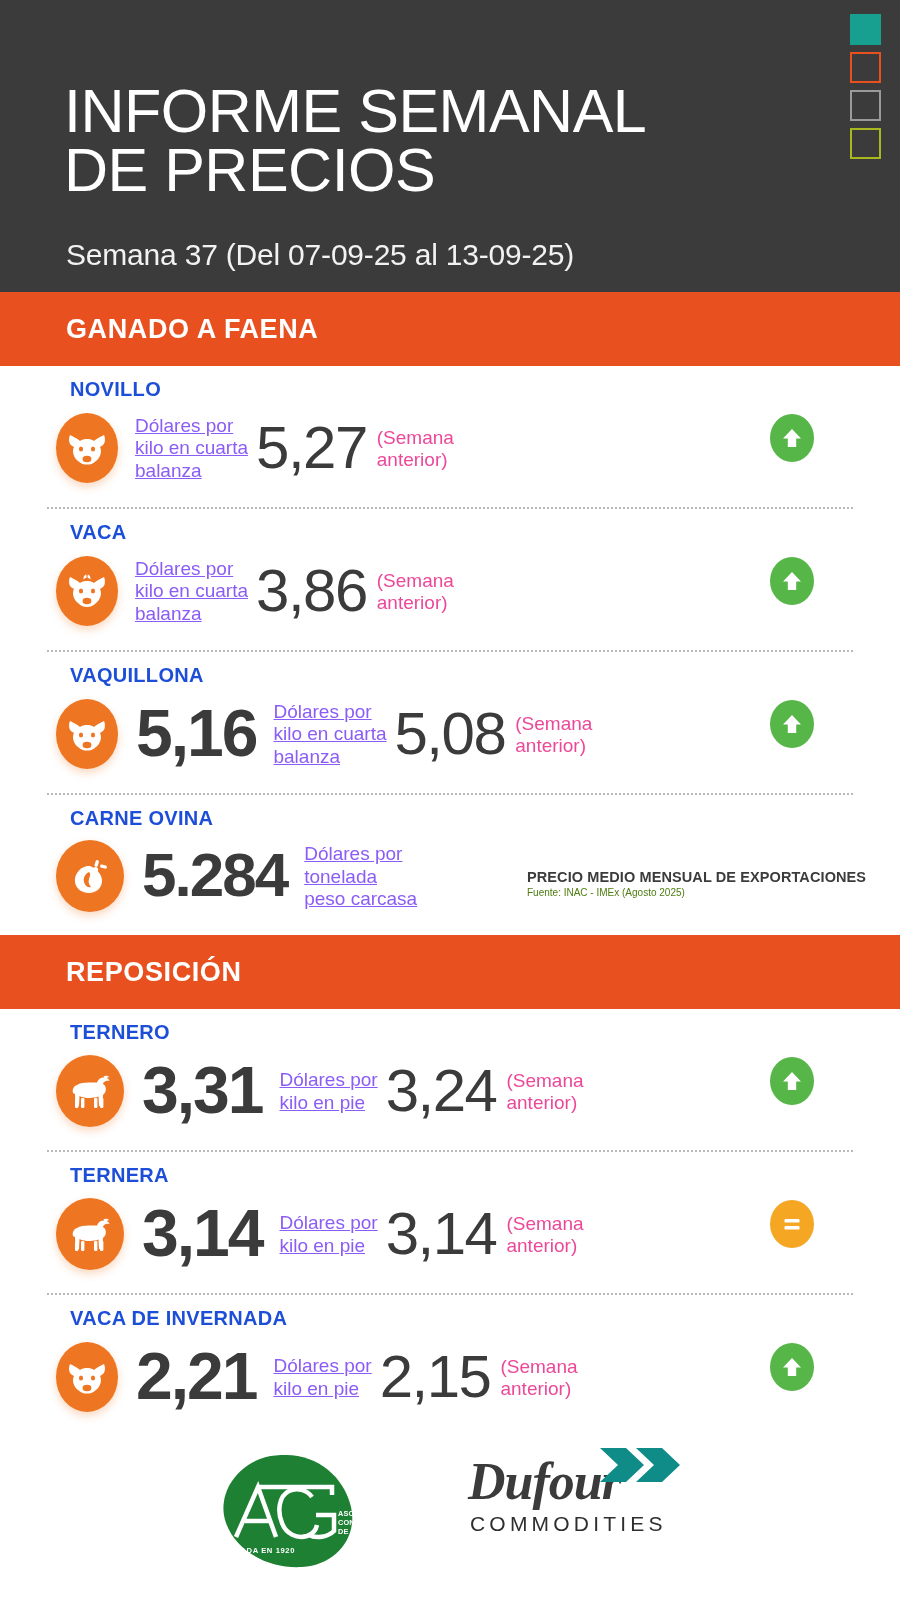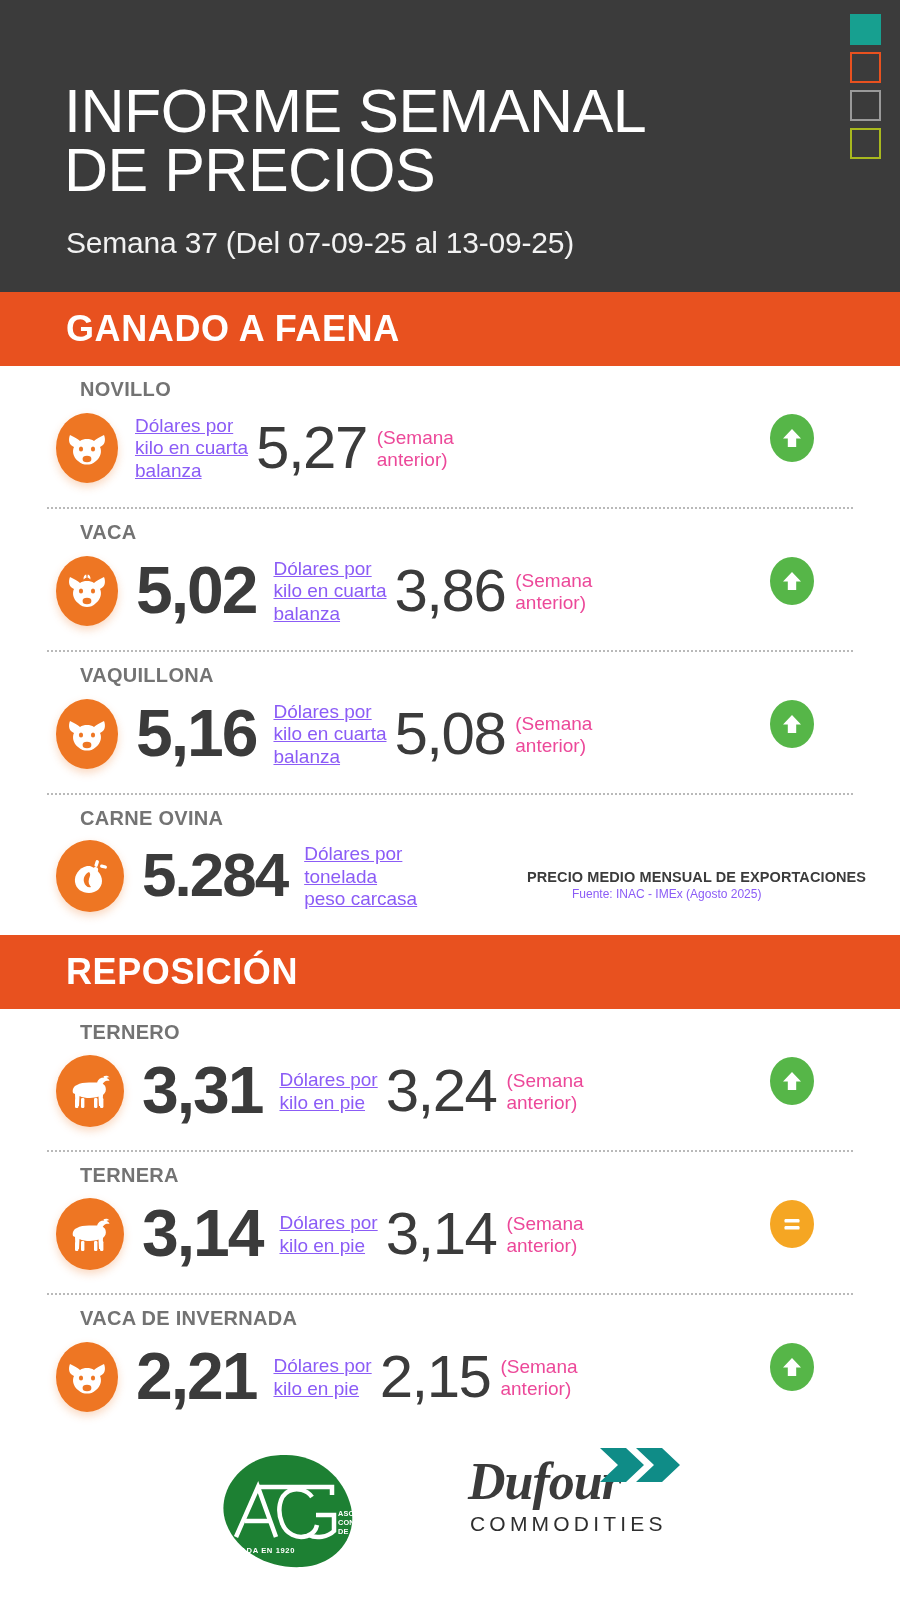--- a/index.html
+++ b/index.html
@@ -45,7 +45,7 @@
   .header-sub {
     position: absolute;
     left: 66px;
-    top: 226px;
+    top: 238px;
     font-size: 30px;
     color: #f2f2f2;
     font-weight: normal;

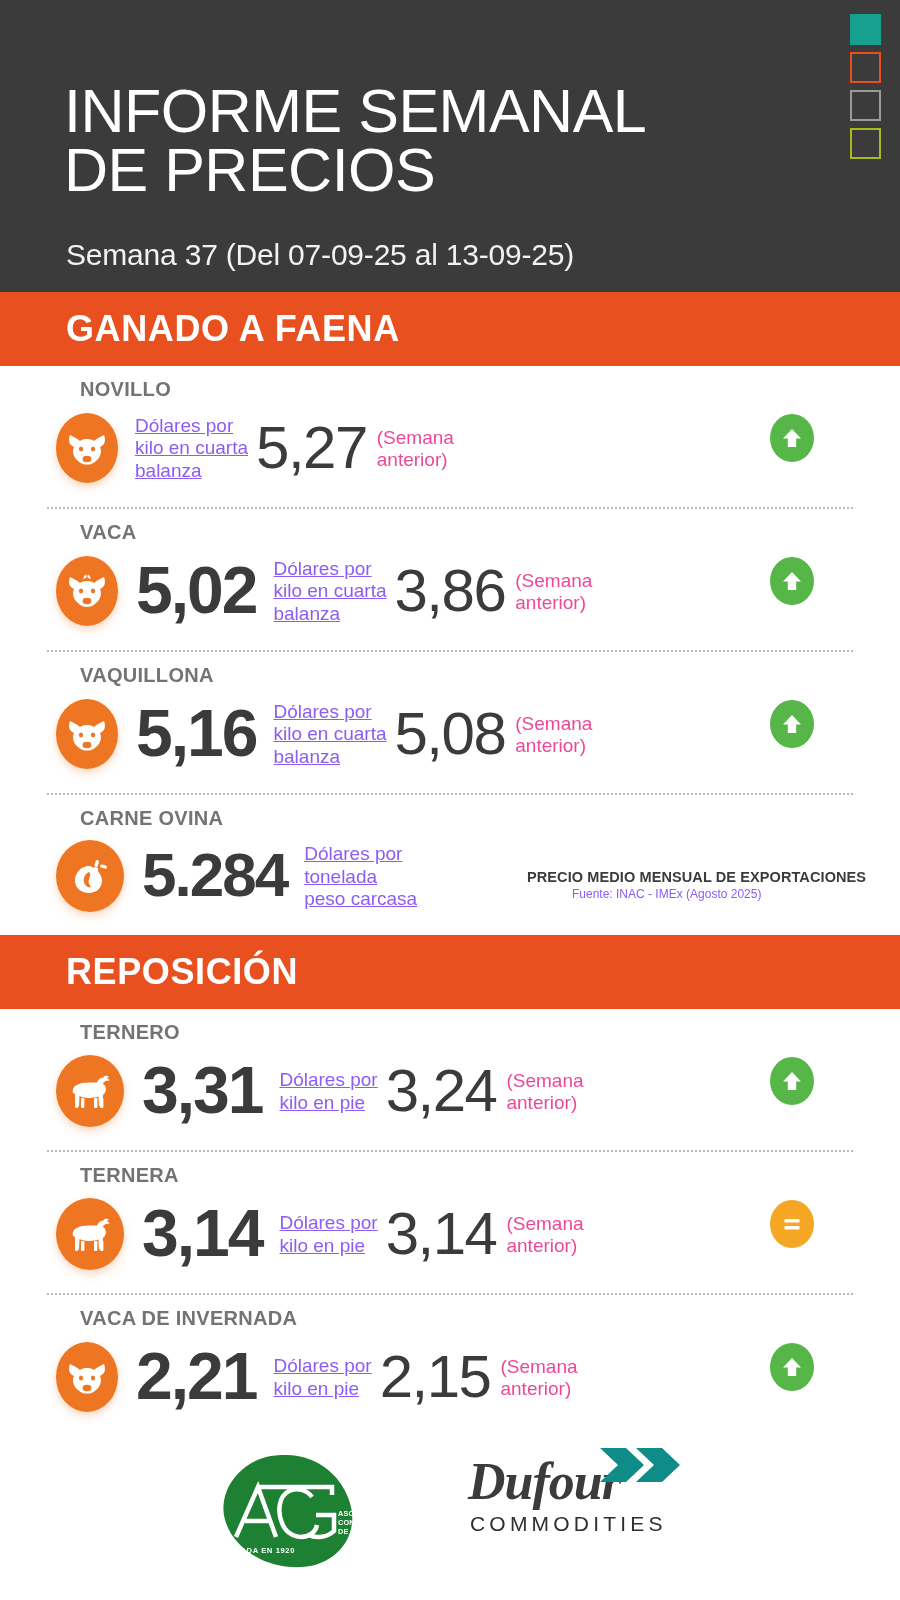--- a/index.html
+++ b/index.html
@@ -76,7 +76,7 @@
   }
   .band-title {
     color: #ffffff;
-    font-size: 36px;
+    font-size: 27px;
     font-weight: bold;
     letter-spacing: 0.6px;
   }

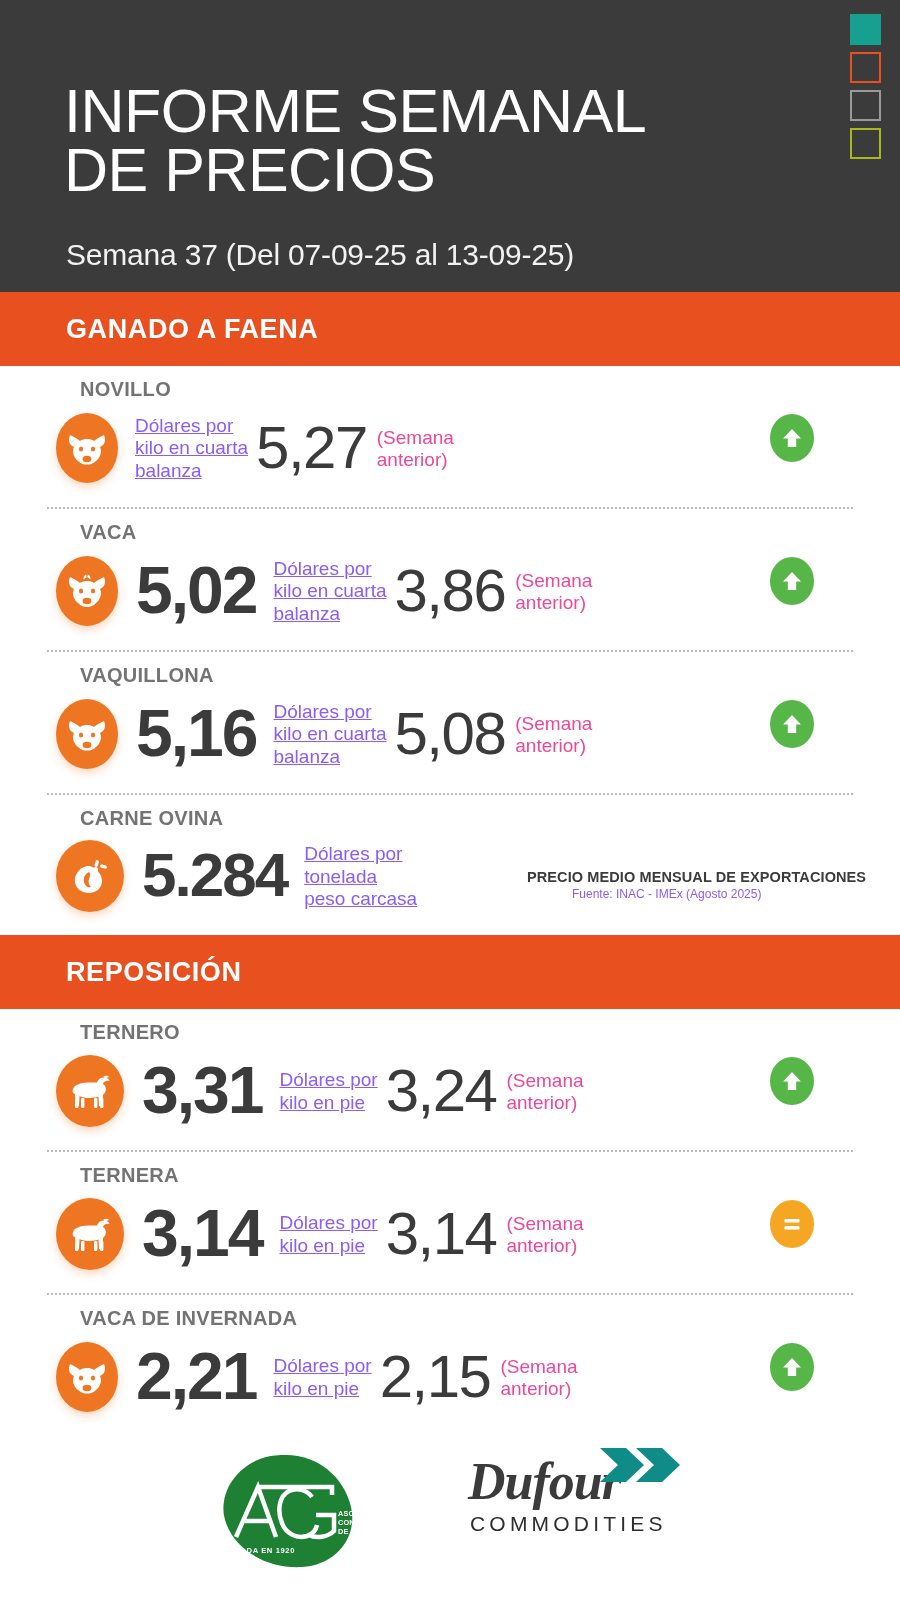--- a/index.html
+++ b/index.html
@@ -101,9 +101,9 @@
 
   .row-label {
     position: absolute;
-    left: 80px;
+    left: 70px;
     top: 12px;
-    color: #737373;
+    color: #1d4ed8;
     font-size: 20px;
     font-weight: bold;
     letter-spacing: 0.3px;

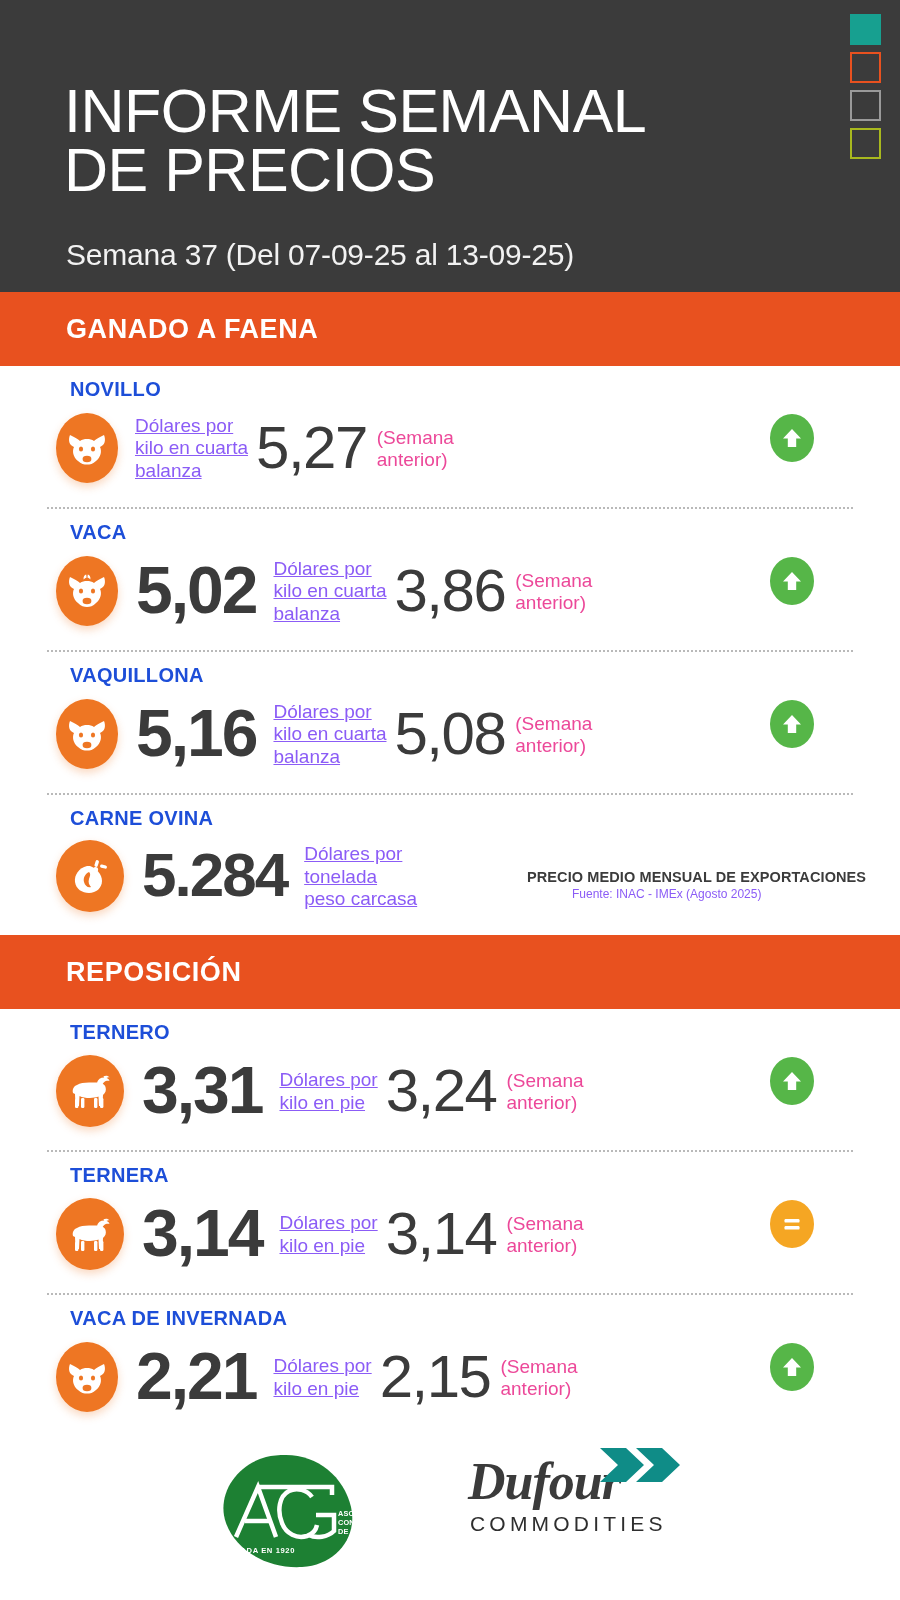--- a/index.html
+++ b/index.html
@@ -302,7 +302,6 @@
           <ellipse cx="21" cy="27" rx="4.4" ry="3.2" fill="#ee7623"></ellipse>
         </svg>
       </div>
-      <div class="price-main">5,02</div>
       <div class="unit">Dólares por
 kilo en cuarta
 balanza</div>

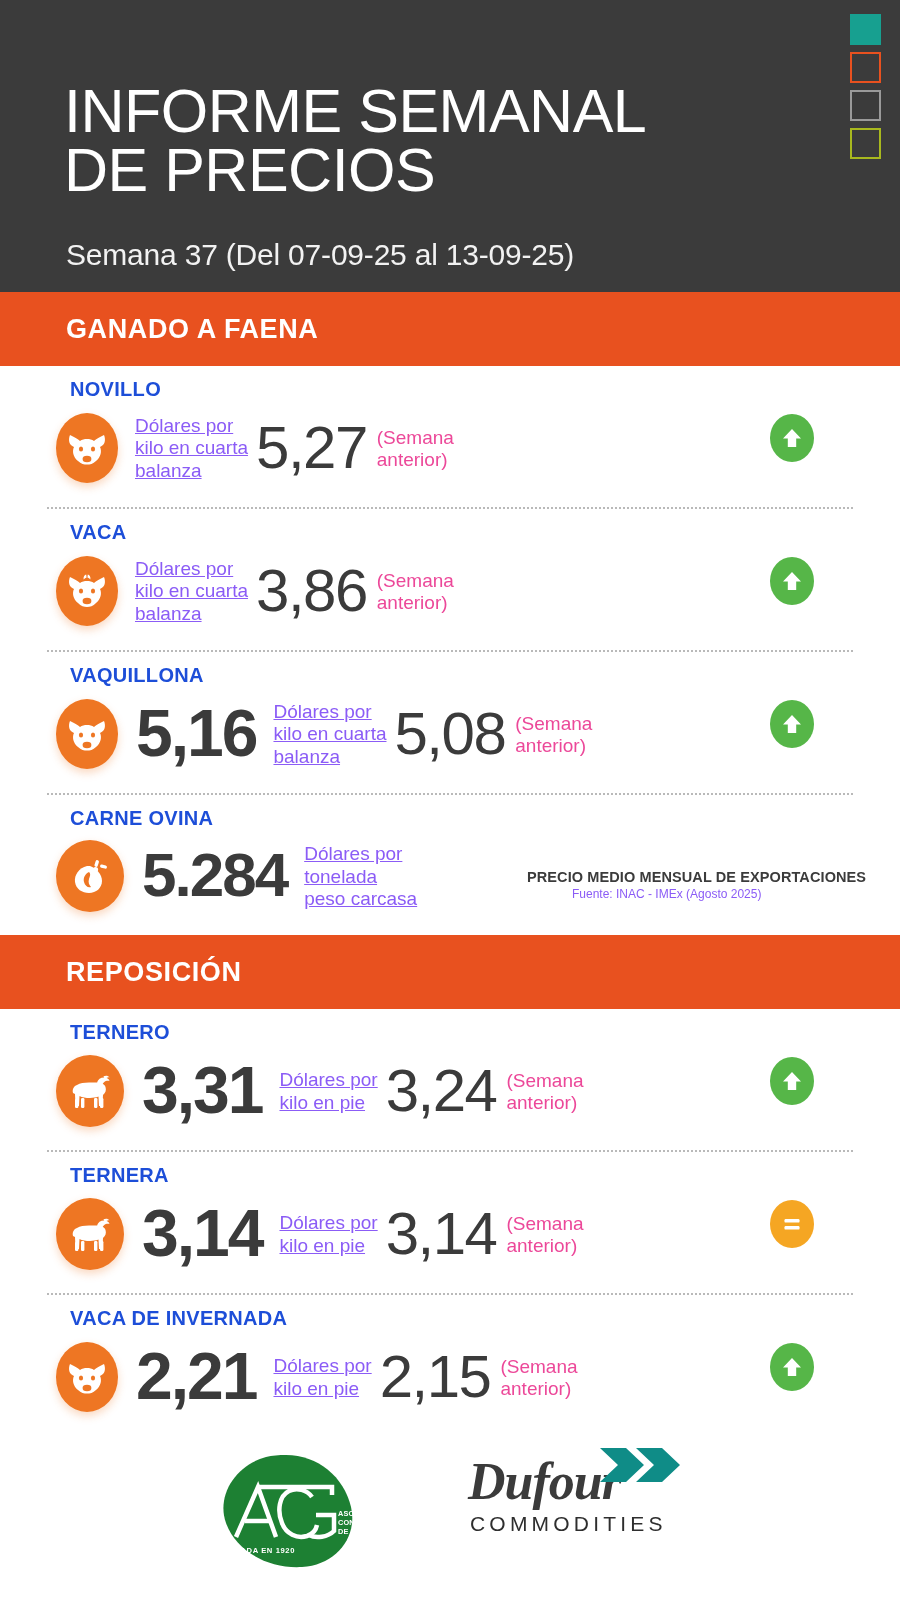--- a/index.html
+++ b/index.html
@@ -195,11 +195,10 @@
     white-space: nowrap;
   }
   .export-note .en-src {
-    font-size: 12px;
-    color: #8b5cf6;
+    font-size: 10px;
+    color: #4d7c0f;
     margin-top: 2px;
     white-space: nowrap;
-    margin-left: 45px;
   }
 
   

